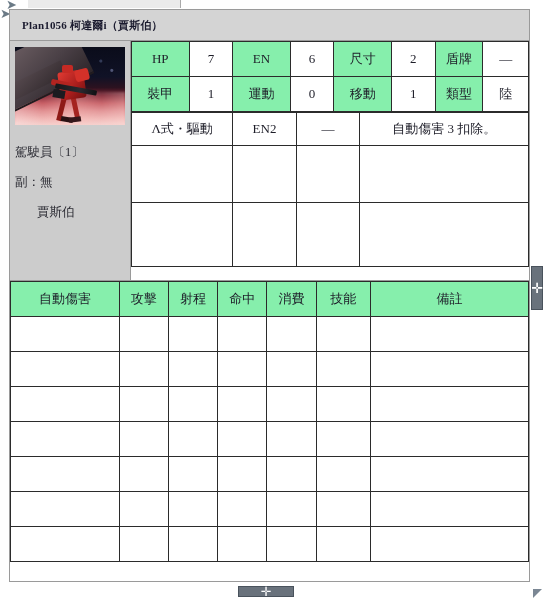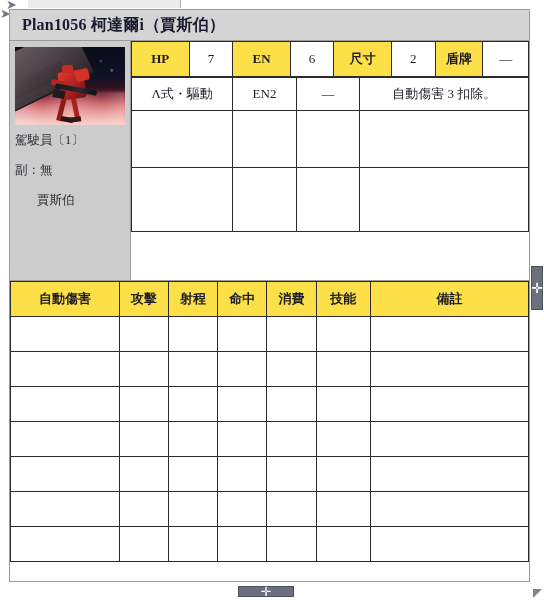--- a/index.html
+++ b/index.html
@@ -62,7 +62,7 @@
     padding-left: 12px;
   }
   .title-text {
-    font-size: 16px;
+    font-size: 11px;
     font-weight: bold;
     color: #1a1a2e;
     letter-spacing: 0.2px;

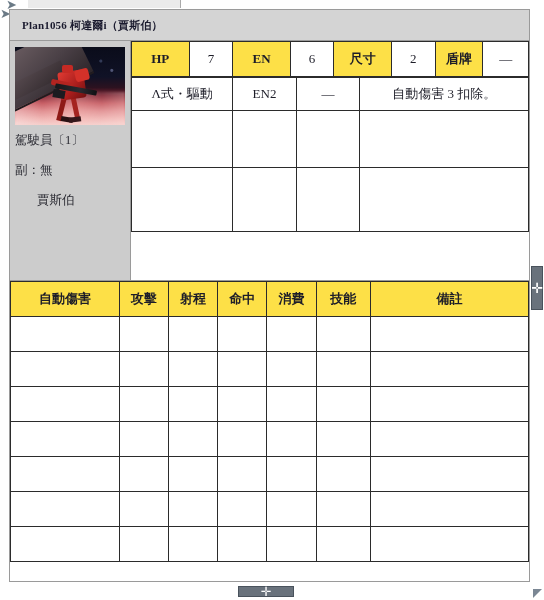--- a/index.html
+++ b/index.html
@@ -235,7 +235,7 @@
     overflow: hidden;
     white-space: nowrap;
   }
-  td.hdr { background: #fde047; font-weight: bold; }
+  td.hdr { background: #86efac; font-weight: normal; }
   td.val { background: #ffffff; }
 
   

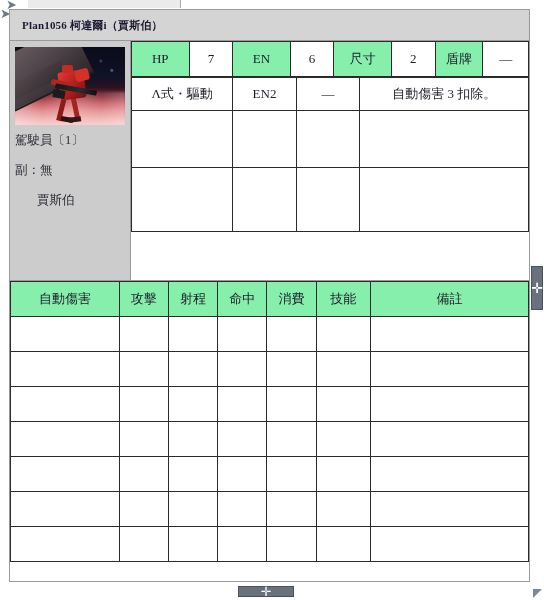--- a/index.html
+++ b/index.html
@@ -363,6 +363,16 @@
               <td class="val">2</td>
               <td class="hdr">盾牌</td>
               <td class="val">—</td>
+            </tr>
+            <tr>
+              <td class="hdr">裝甲</td>
+              <td class="val">1</td>
+              <td class="hdr">運動</td>
+              <td class="val">0</td>
+              <td class="hdr">移動</td>
+              <td class="val">1</td>
+              <td class="hdr">類型</td>
+              <td class="val">陸</td>
             </tr>
           </tbody>
         </table>

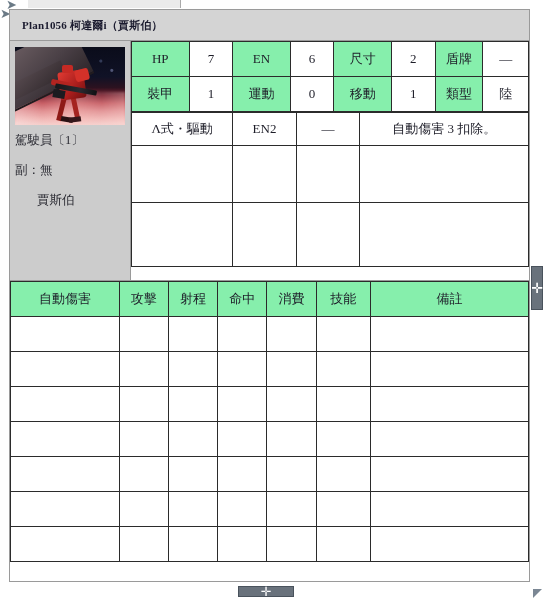--- a/index.html
+++ b/index.html
@@ -205,7 +205,7 @@
   }
 
   .pilot-info {
-    margin-top: 0;
+    margin-top: 12px;
     font-size: 12.5px;
     color: #2b2b33;
     line-height: 30px;

